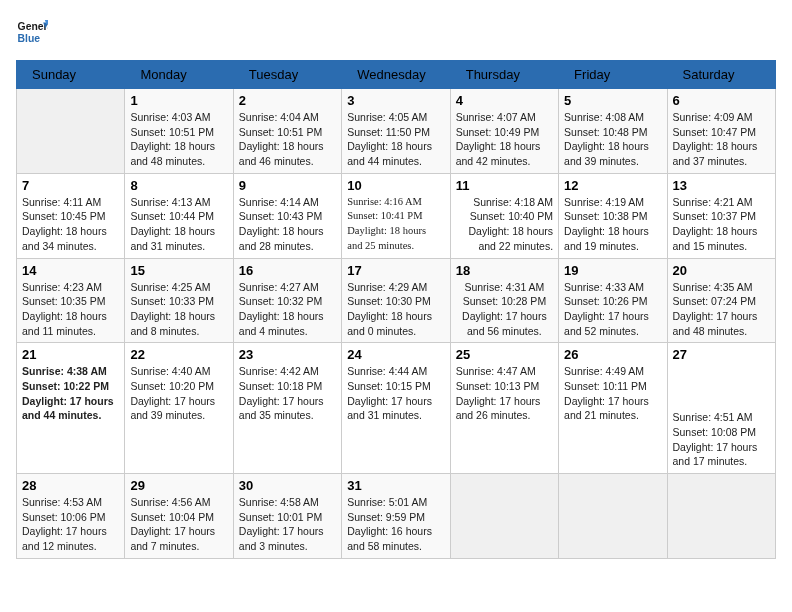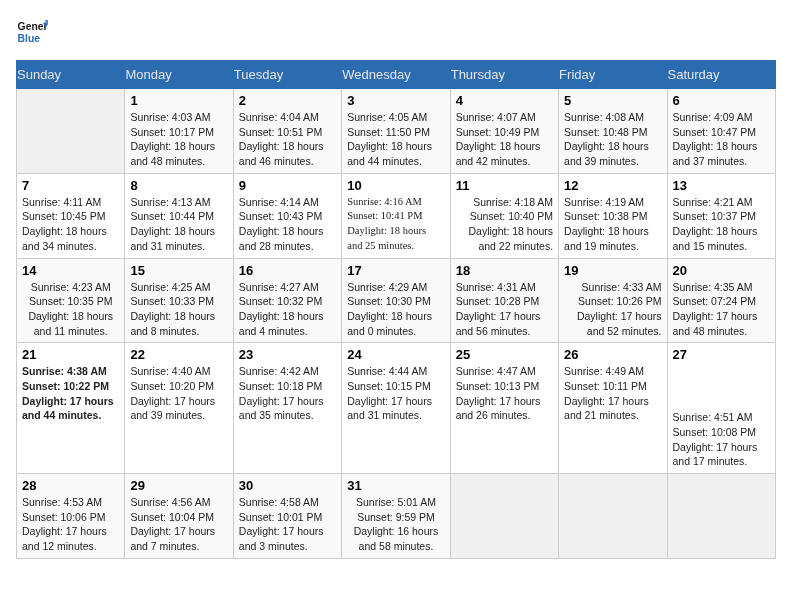--- a/index.html
+++ b/index.html
@@ -44,8 +44,8 @@
     }
     thead tr th {
       background-color: #2b6cb0;
-      color: #e5e5e5;
-      padding: 6px 0;
+      color: #000000;
+      padding: 6px 15px;
       text-align: left;
       font-size: 13px;
       font-weight: normal;

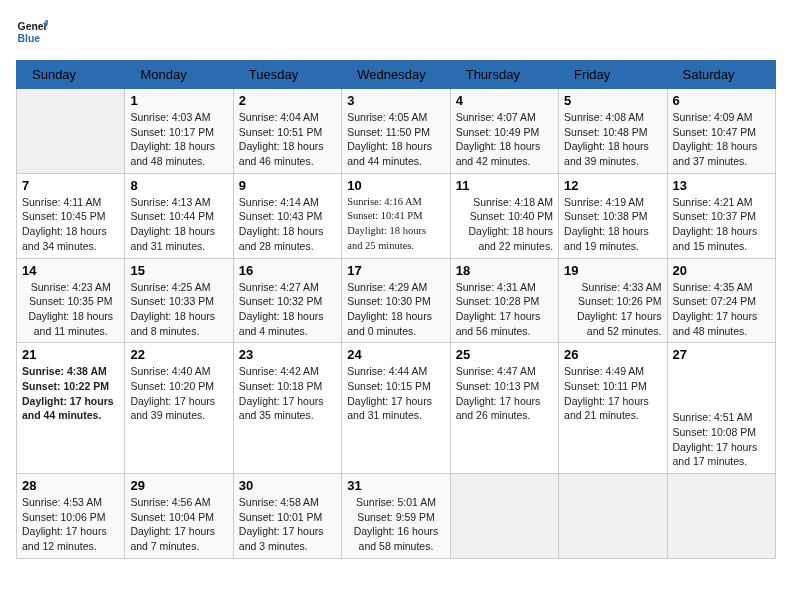--- a/index.html
+++ b/index.html
@@ -115,7 +115,7 @@
         <td>
           <span class="day-number">1</span>
           <div class="day-info" style="white-space: pre-line;">Sunrise: 4:03 AM
-Sunset: 10:17 PM
+Sunset: 10:51 PM
 Daylight: 18 hours
 and 48 minutes.</div>
         </td>

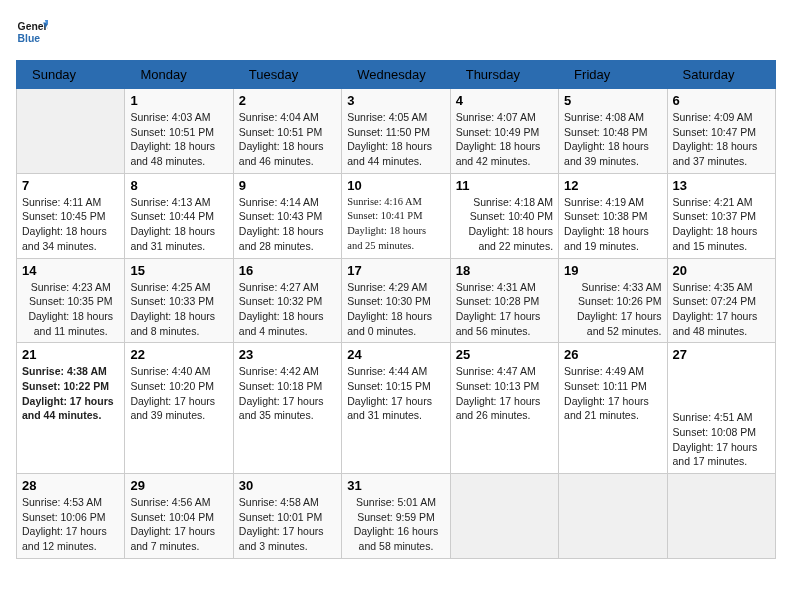--- a/index.html
+++ b/index.html
@@ -209,7 +209,7 @@
       <tr>
         <td>
           <span class="day-number">14</span>
-          <div class="day-info" style="white-space: pre-line; text-align: center;">Sunrise: 4:23 AM
+          <div class="day-info" style="white-space: pre-line;">Sunrise: 4:23 AM
 Sunset: 10:35 PM
 Daylight: 18 hours
 and 11 minutes.</div>

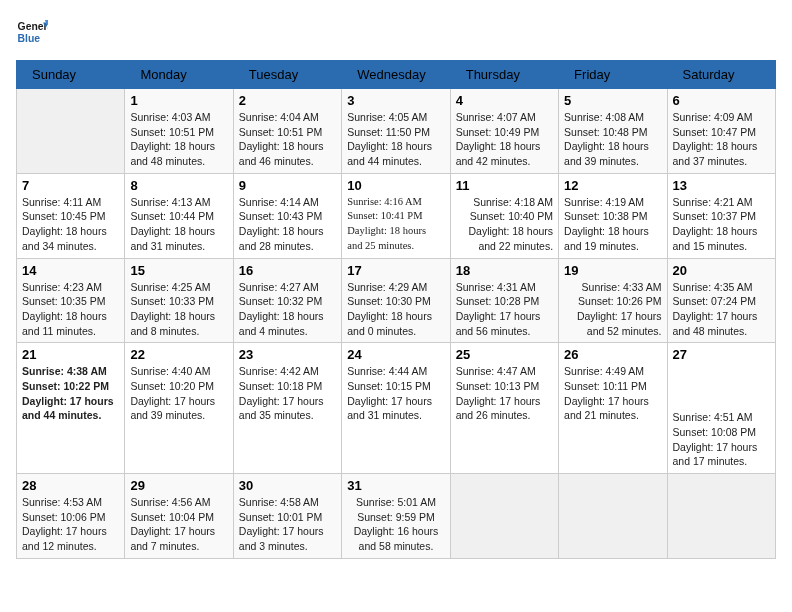--- a/index.html
+++ b/index.html
@@ -237,7 +237,7 @@
         </td>
         <td>
           <span class="day-number">18</span>
-          <div class="day-info" style="white-space: pre-line;">Sunrise: 4:31 AM
+          <div class="day-info" style="white-space: pre-line; text-align: center;">Sunrise: 4:31 AM
 Sunset: 10:28 PM
 Daylight: 17 hours
 and 56 minutes.</div>

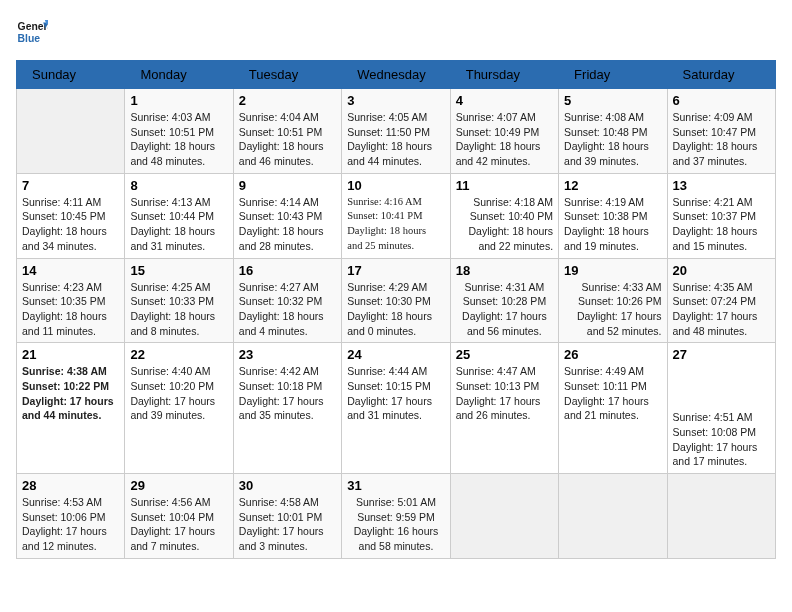--- a/index.html
+++ b/index.html
@@ -244,7 +244,7 @@
         </td>
         <td>
           <span class="day-number">19</span>
-          <div class="day-info" style="white-space: pre-line; text-align: right;">Sunrise: 4:33 AM
+          <div class="day-info" style="white-space: pre-line;">Sunrise: 4:33 AM
 Sunset: 10:26 PM
 Daylight: 17 hours
 and 52 minutes.</div>

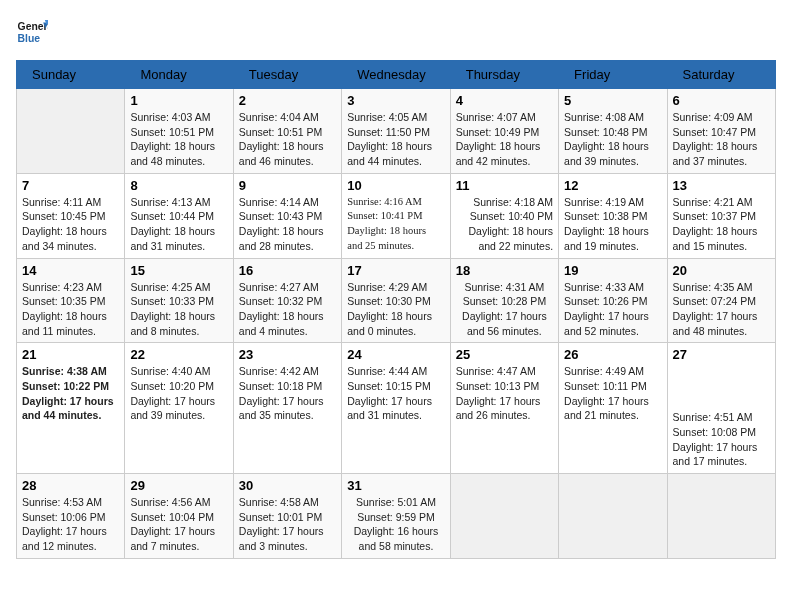--- a/index.html
+++ b/index.html
@@ -332,7 +332,7 @@
         </td>
         <td>
           <span class="day-number">31</span>
-          <div class="day-info" style="white-space: pre-line; text-align: center;">Sunrise: 5:01 AM
+          <div class="day-info" style="white-space: pre-line;">Sunrise: 5:01 AM
 Sunset: 9:59 PM
 Daylight: 16 hours
 and 58 minutes.</div>

